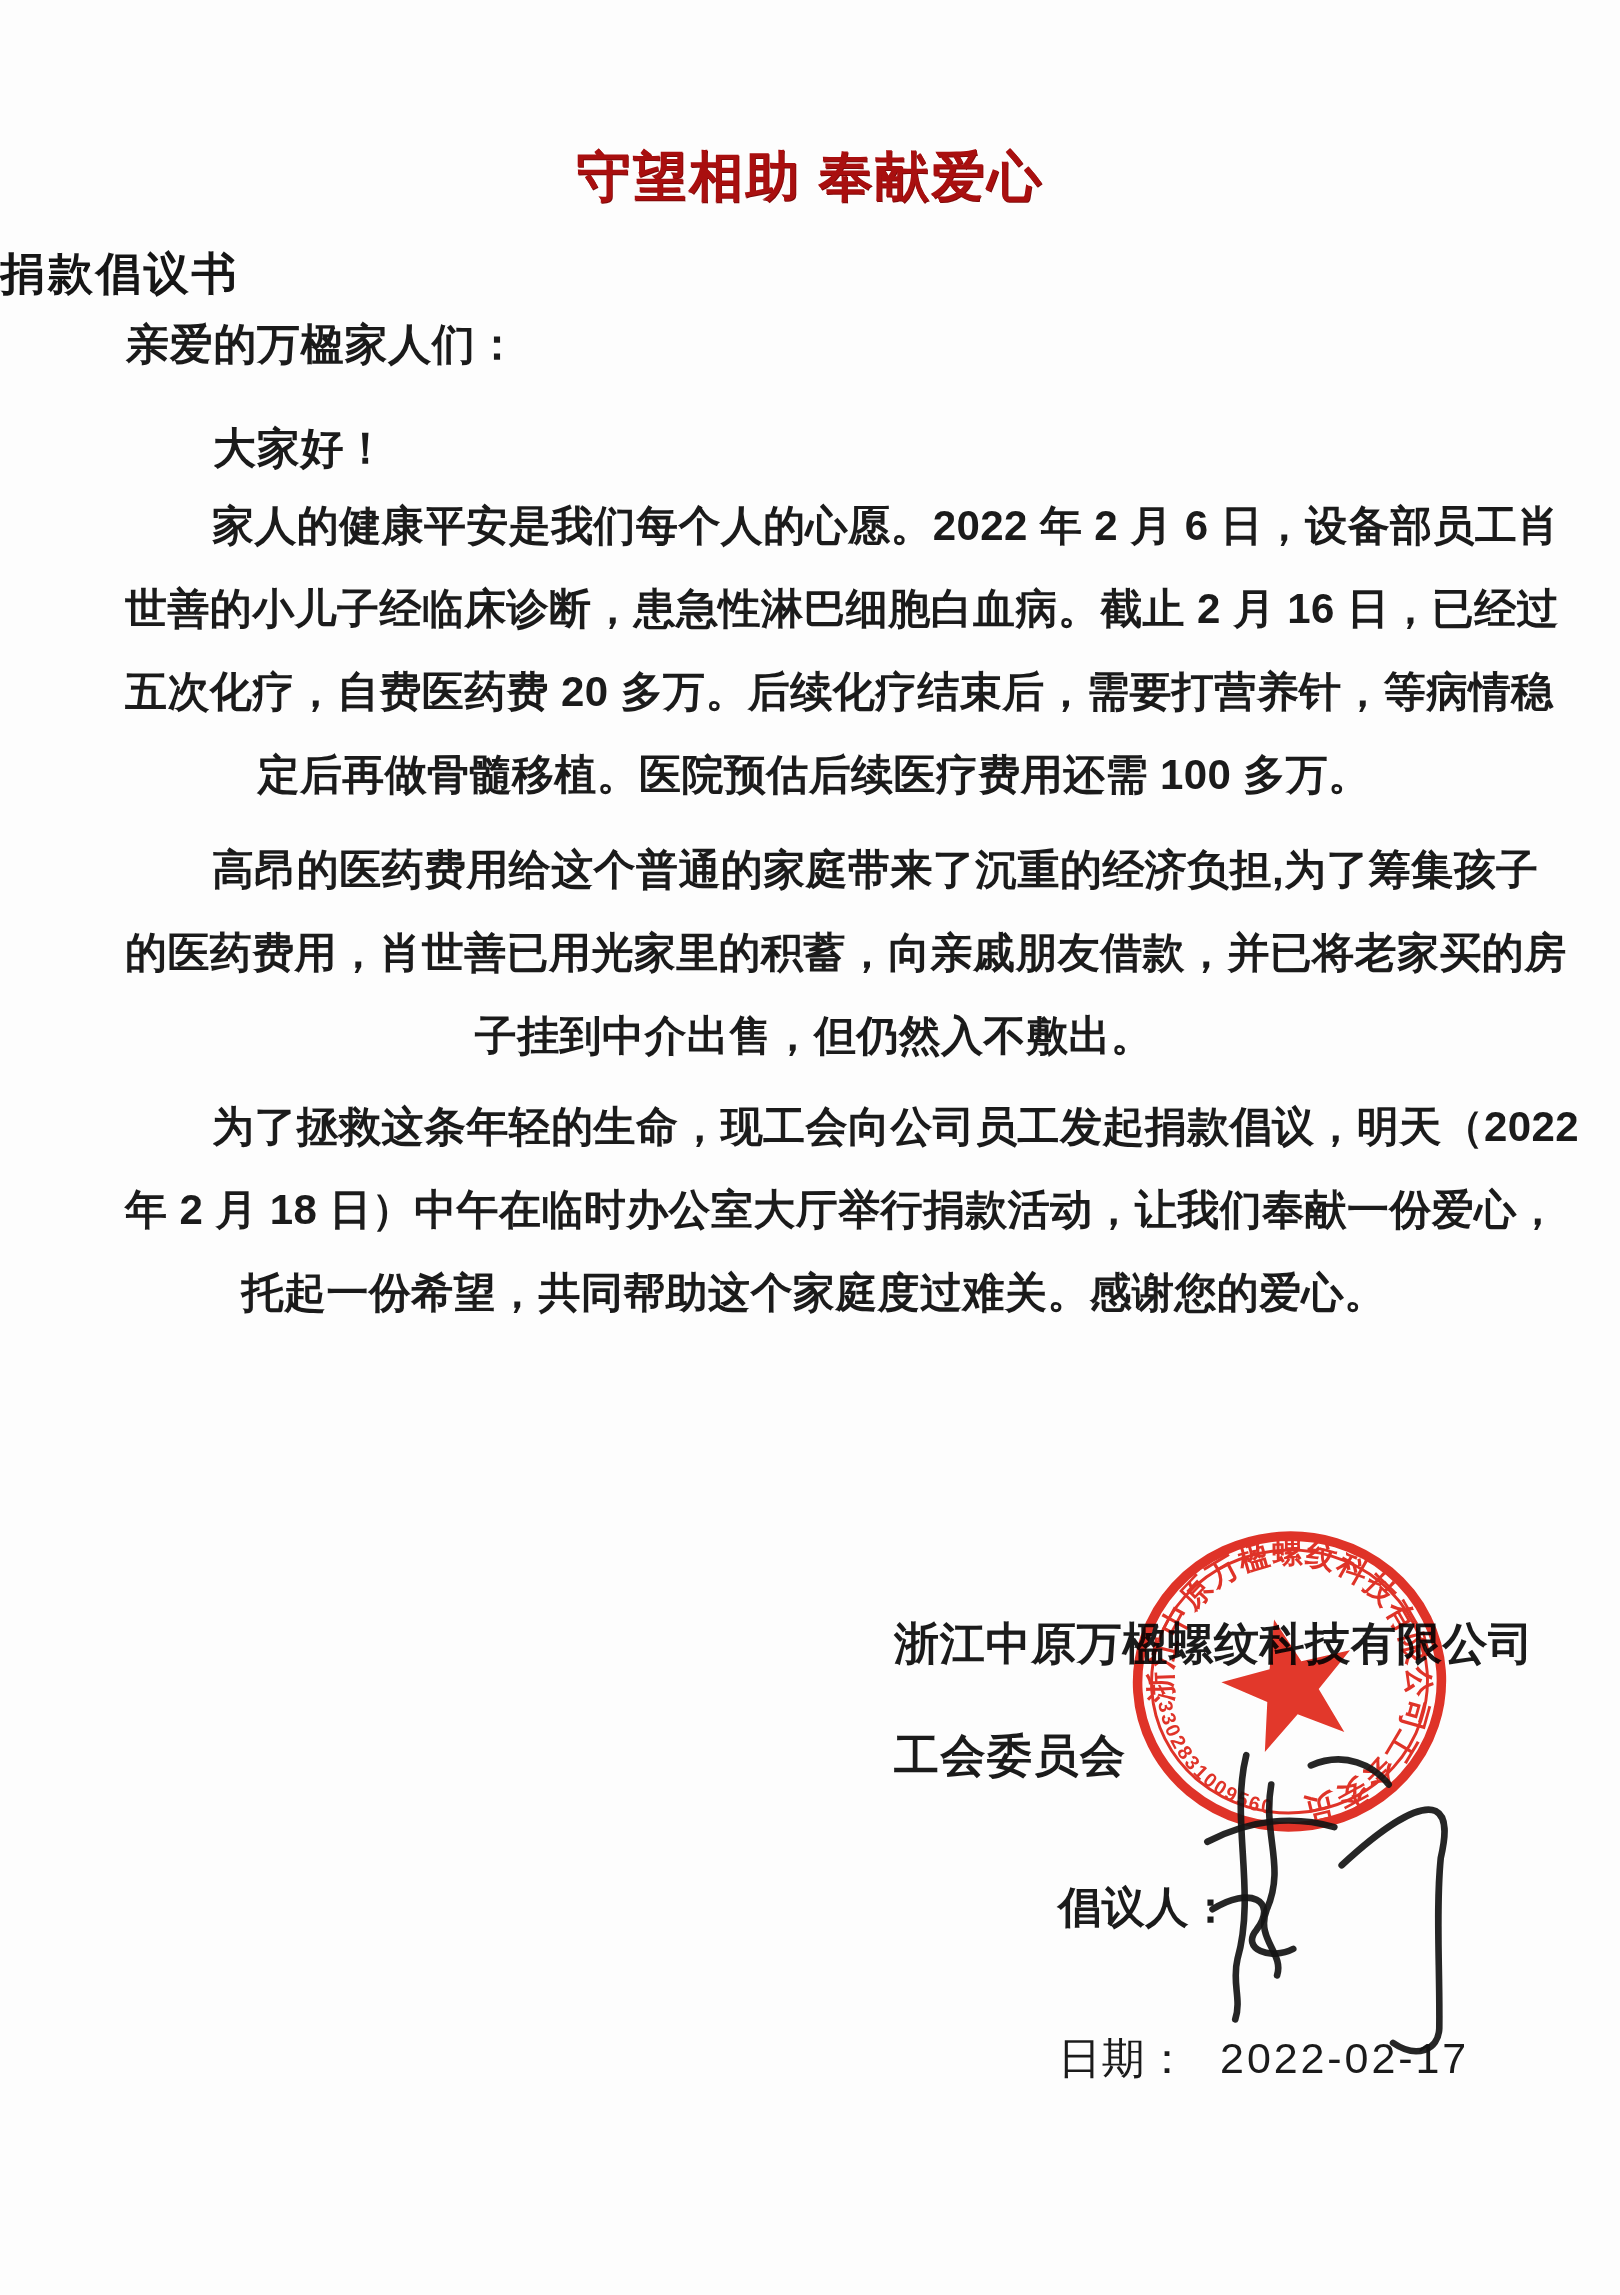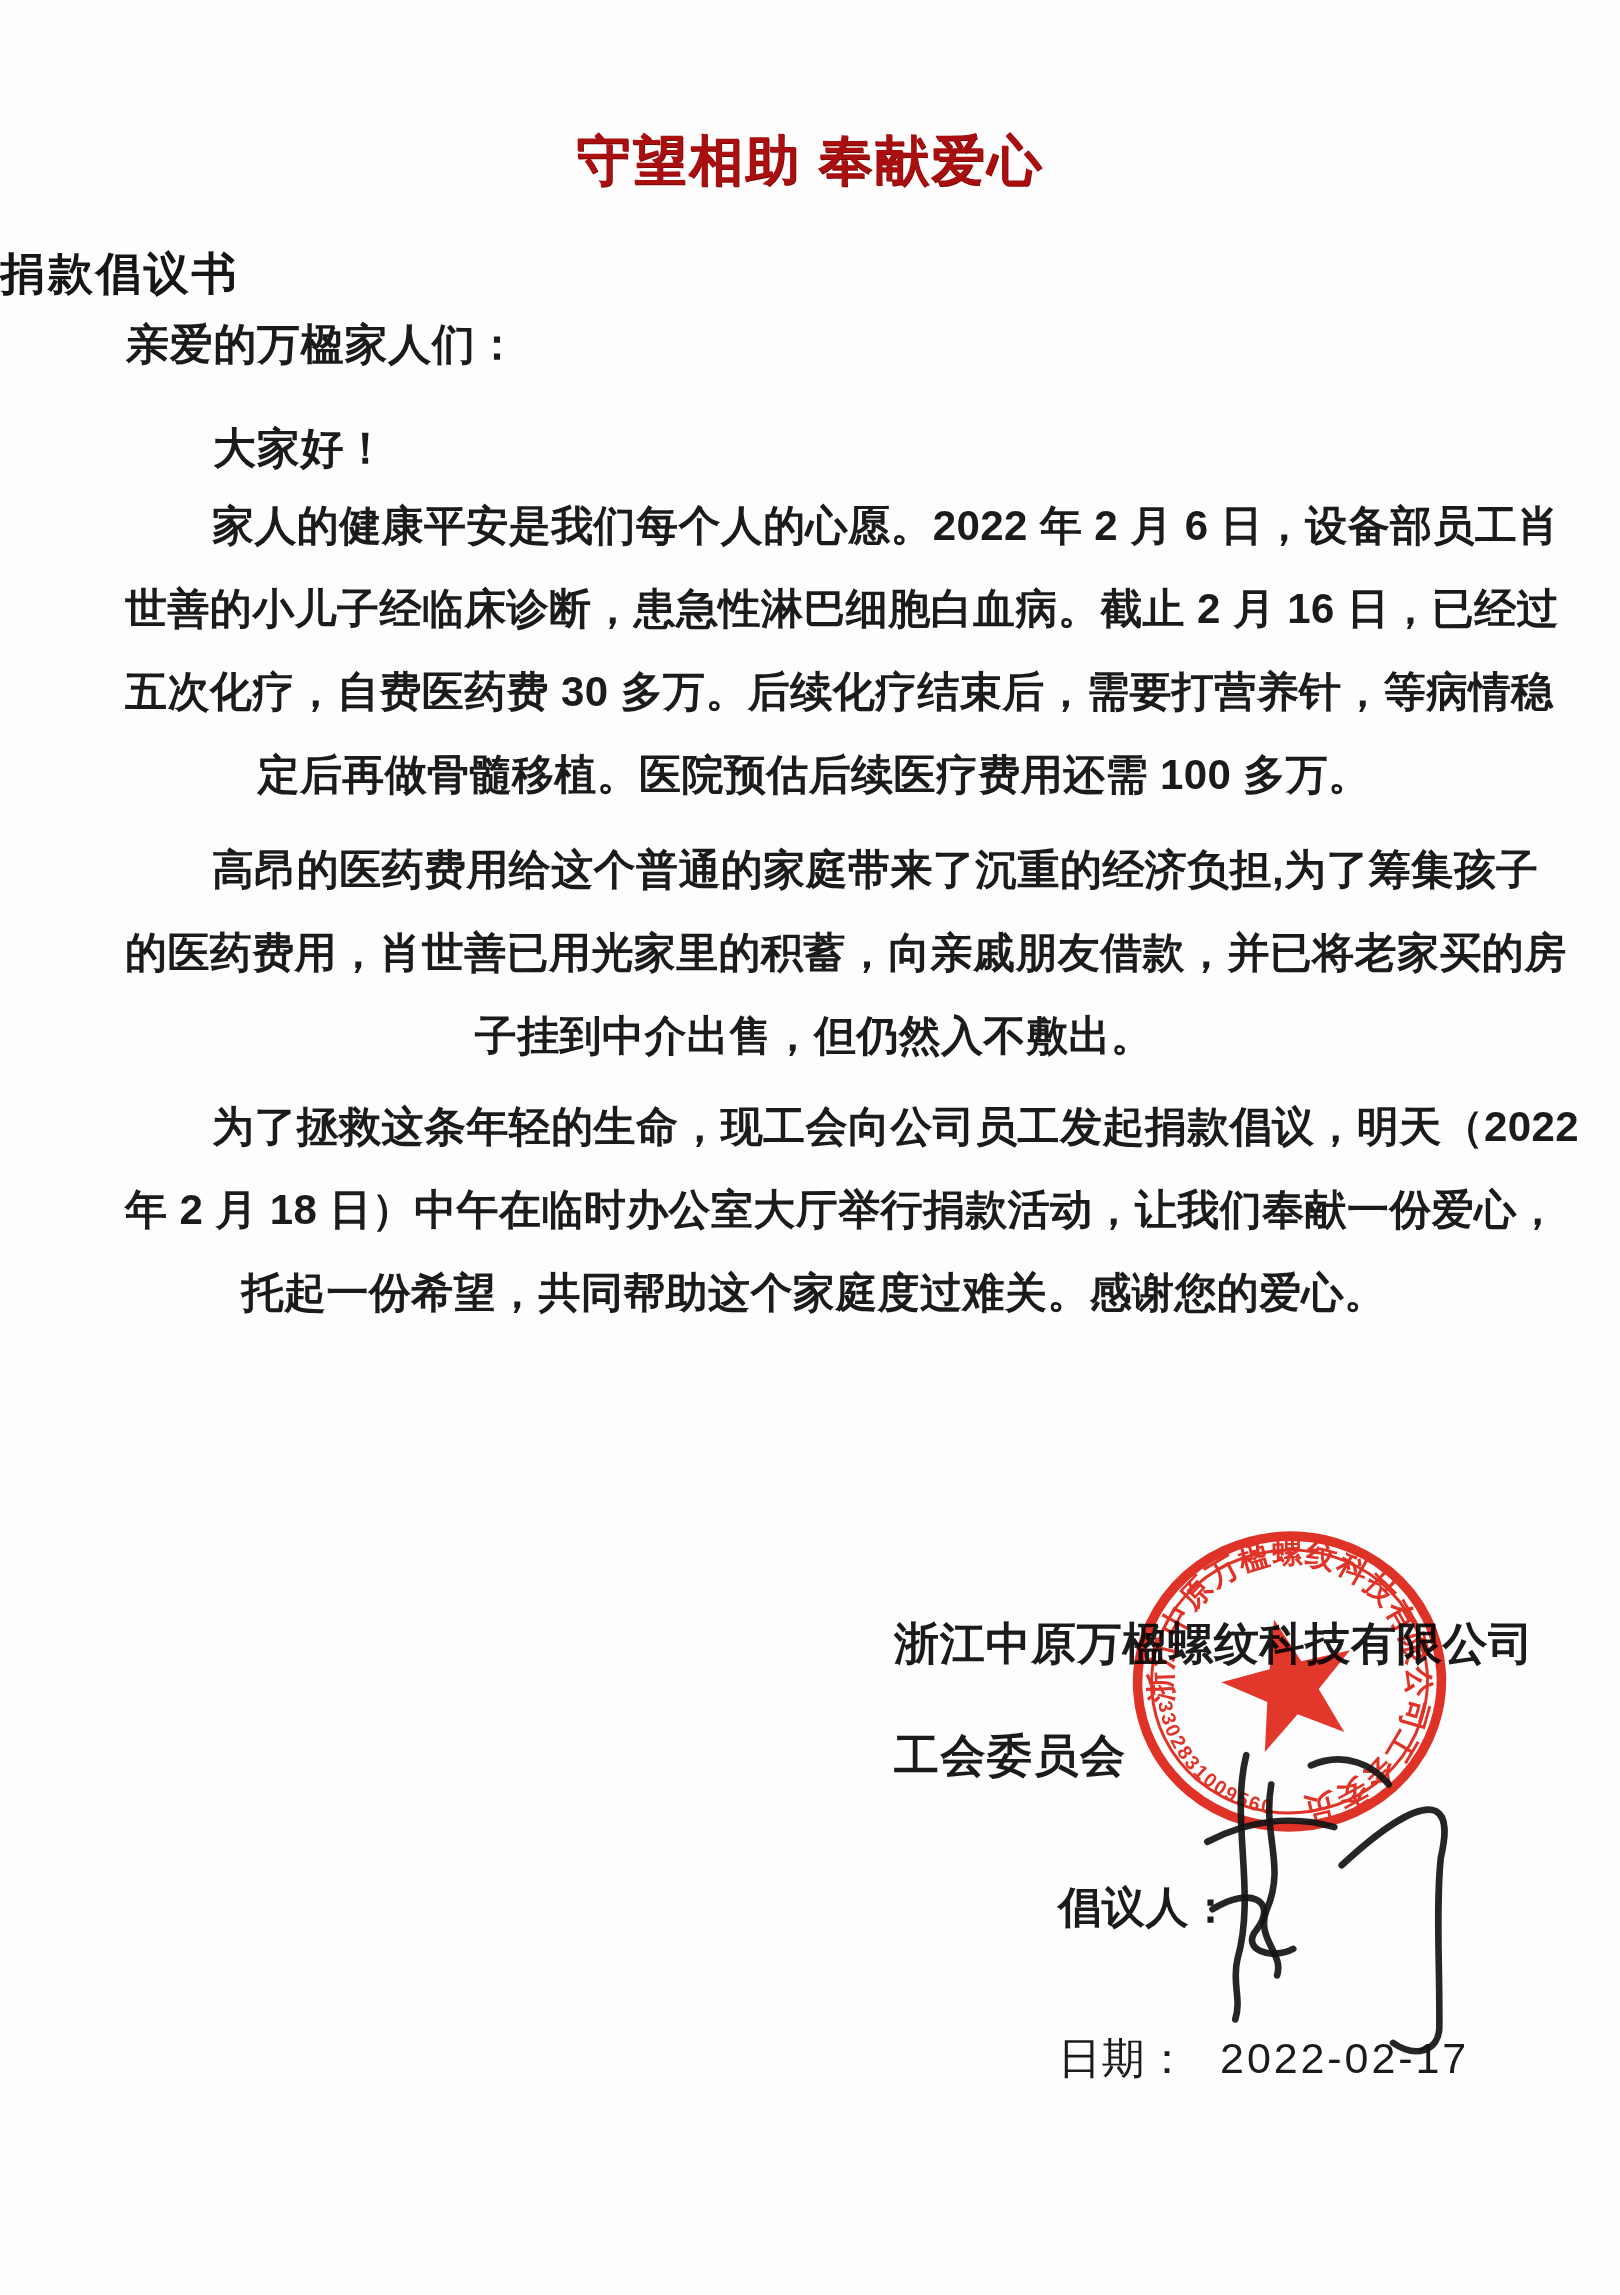--- a/index.html
+++ b/index.html
@@ -13,7 +13,7 @@
     color:#1b1b1b;
   }
   .title{
-    position:absolute;top:125px;left:0;width:100%;
+    position:absolute;top:141px;left:0;width:100%;
     text-align:center;
     font-size:54px;font-weight:bold;
     letter-spacing:2.2px;

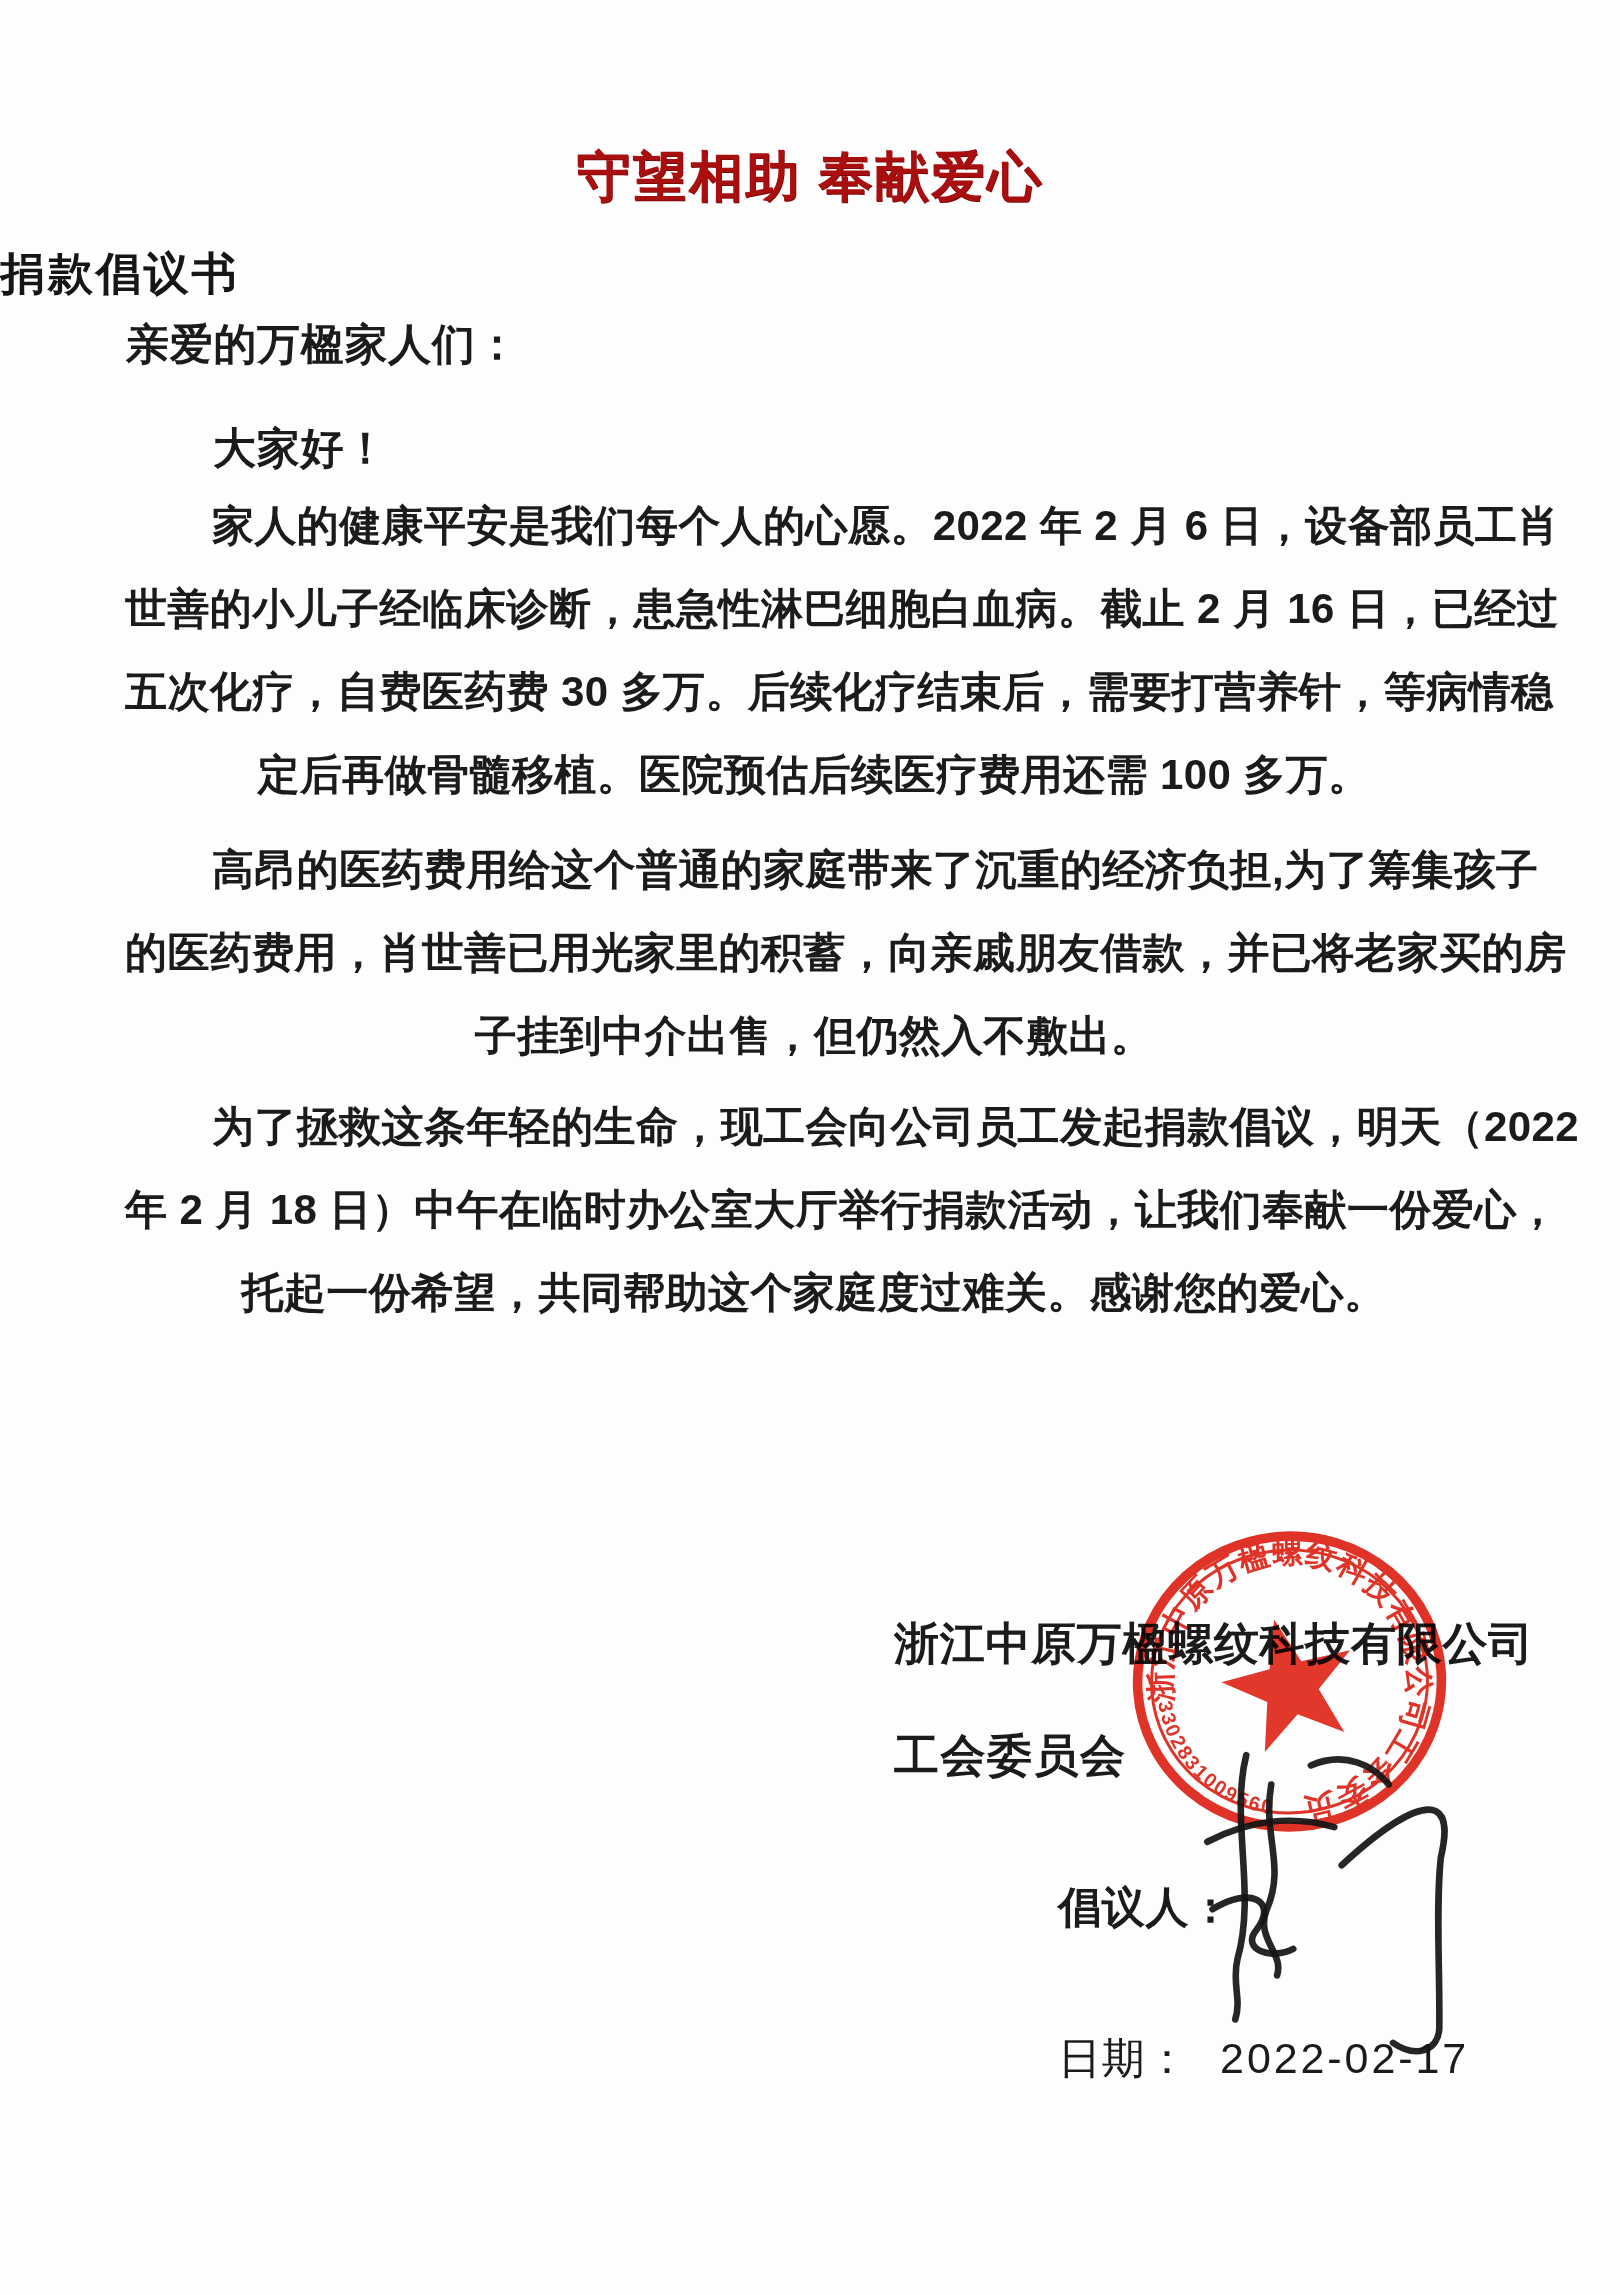--- a/index.html
+++ b/index.html
@@ -101,7 +101,7 @@
   <div class="para" id="p1">
     <div class="bodyline indent">家人的健康平安是我们每个人的心愿。2022 年 2 月 6 日，设备部员工肖</div>
     <div class="bodyline">世善的小儿子经临床诊断，患急性淋巴细胞白血病。截止 2 月 16 日，已经过</div>
-    <div class="bodyline">五次化疗，自费医药费 30 多万。后续化疗结束后，需要打营养针，等病情稳</div>
+    <div class="bodyline">五次化疗，自费医药费 20 多万。后续化疗结束后，需要打营养针，等病情稳</div>
     <div class="bodyline">定后再做骨髓移植。医院预估后续医疗费用还需 100 多万。</div>
   </div>
 

